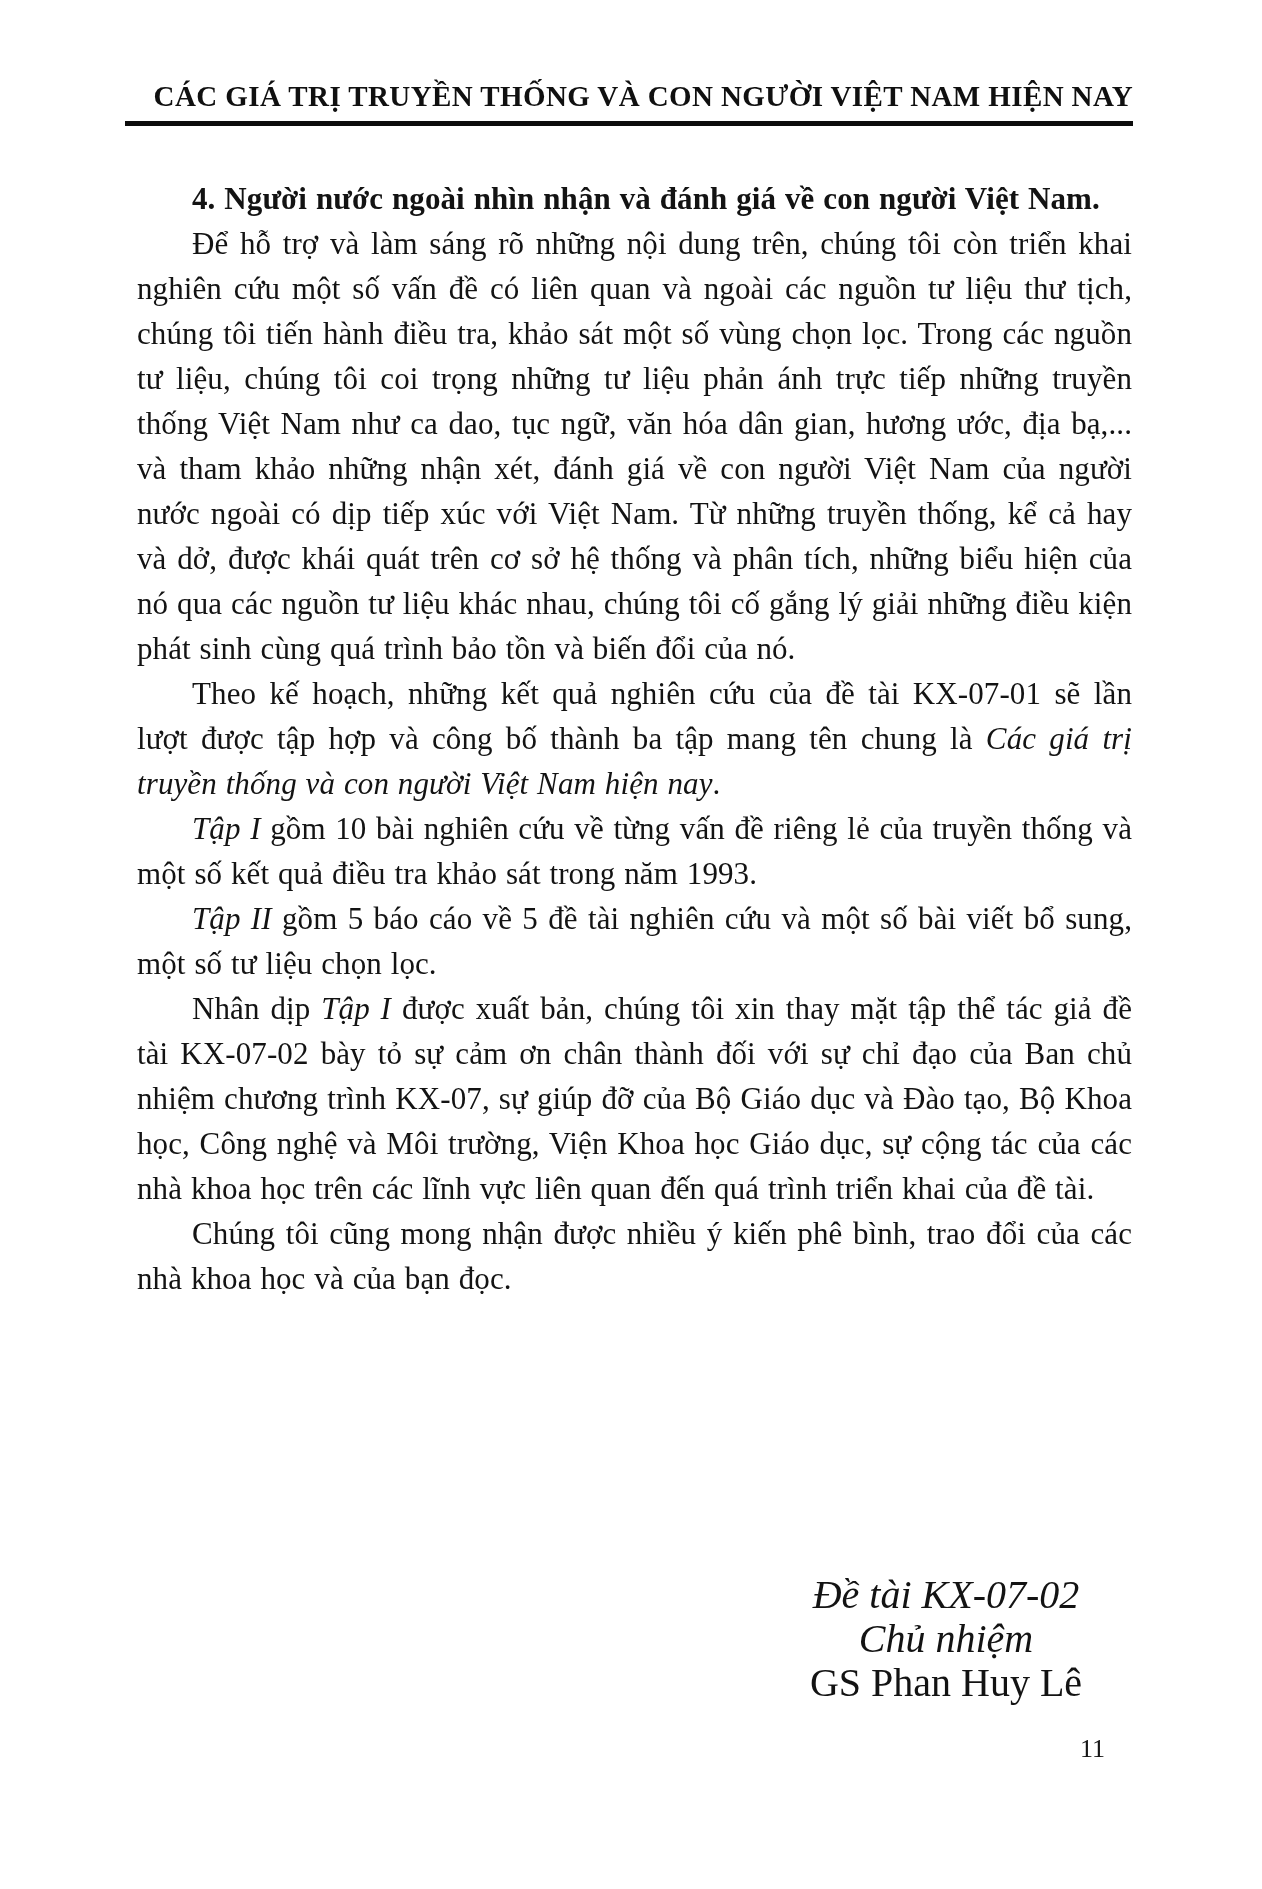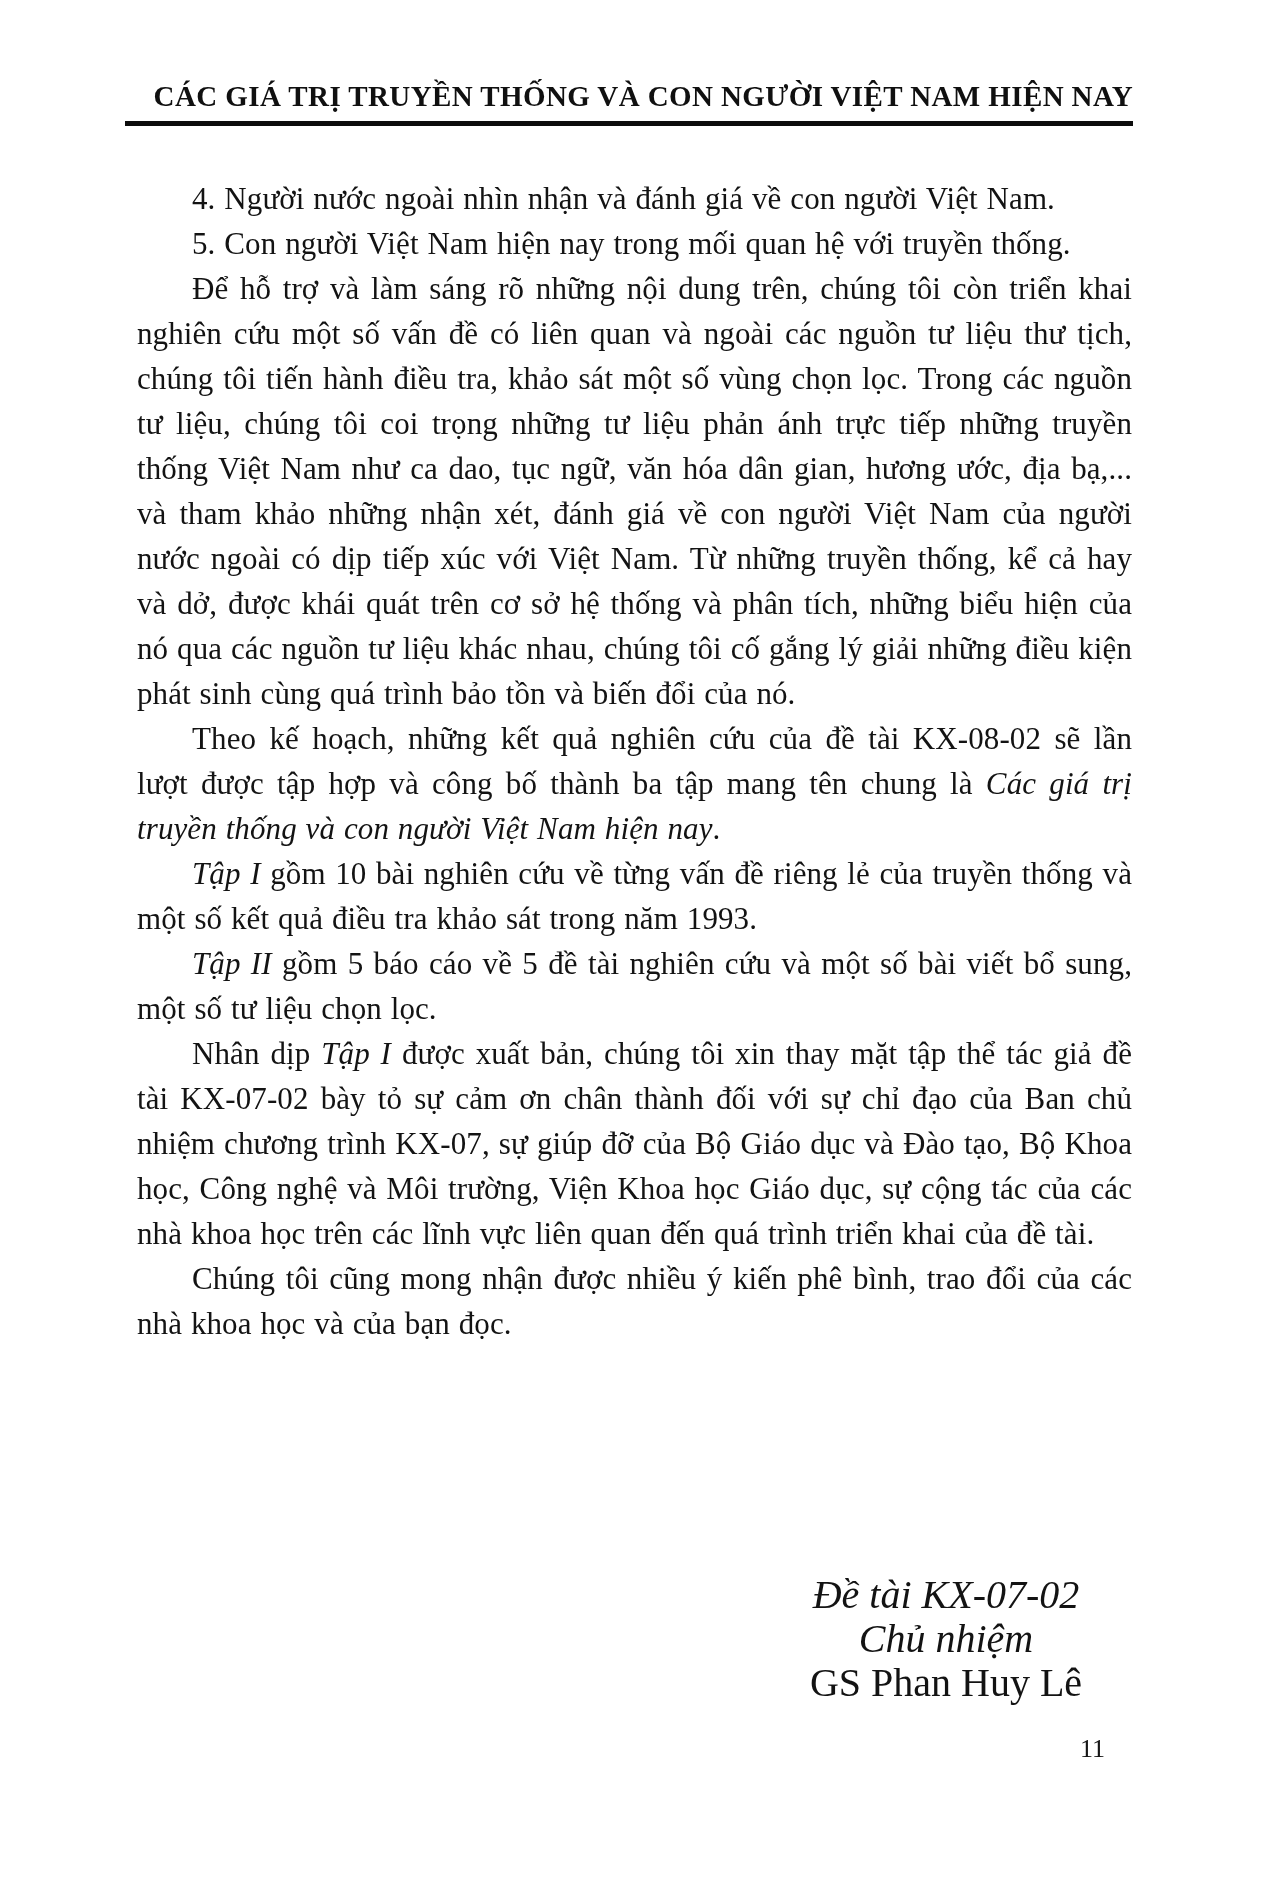--- a/index.html
+++ b/index.html
@@ -54,7 +54,7 @@
     text-indent: 55px;
   }
   p.list-item {
-    font-weight: 400;
+    font-weight: 700;
   }
   .italic {
     font-style: italic;

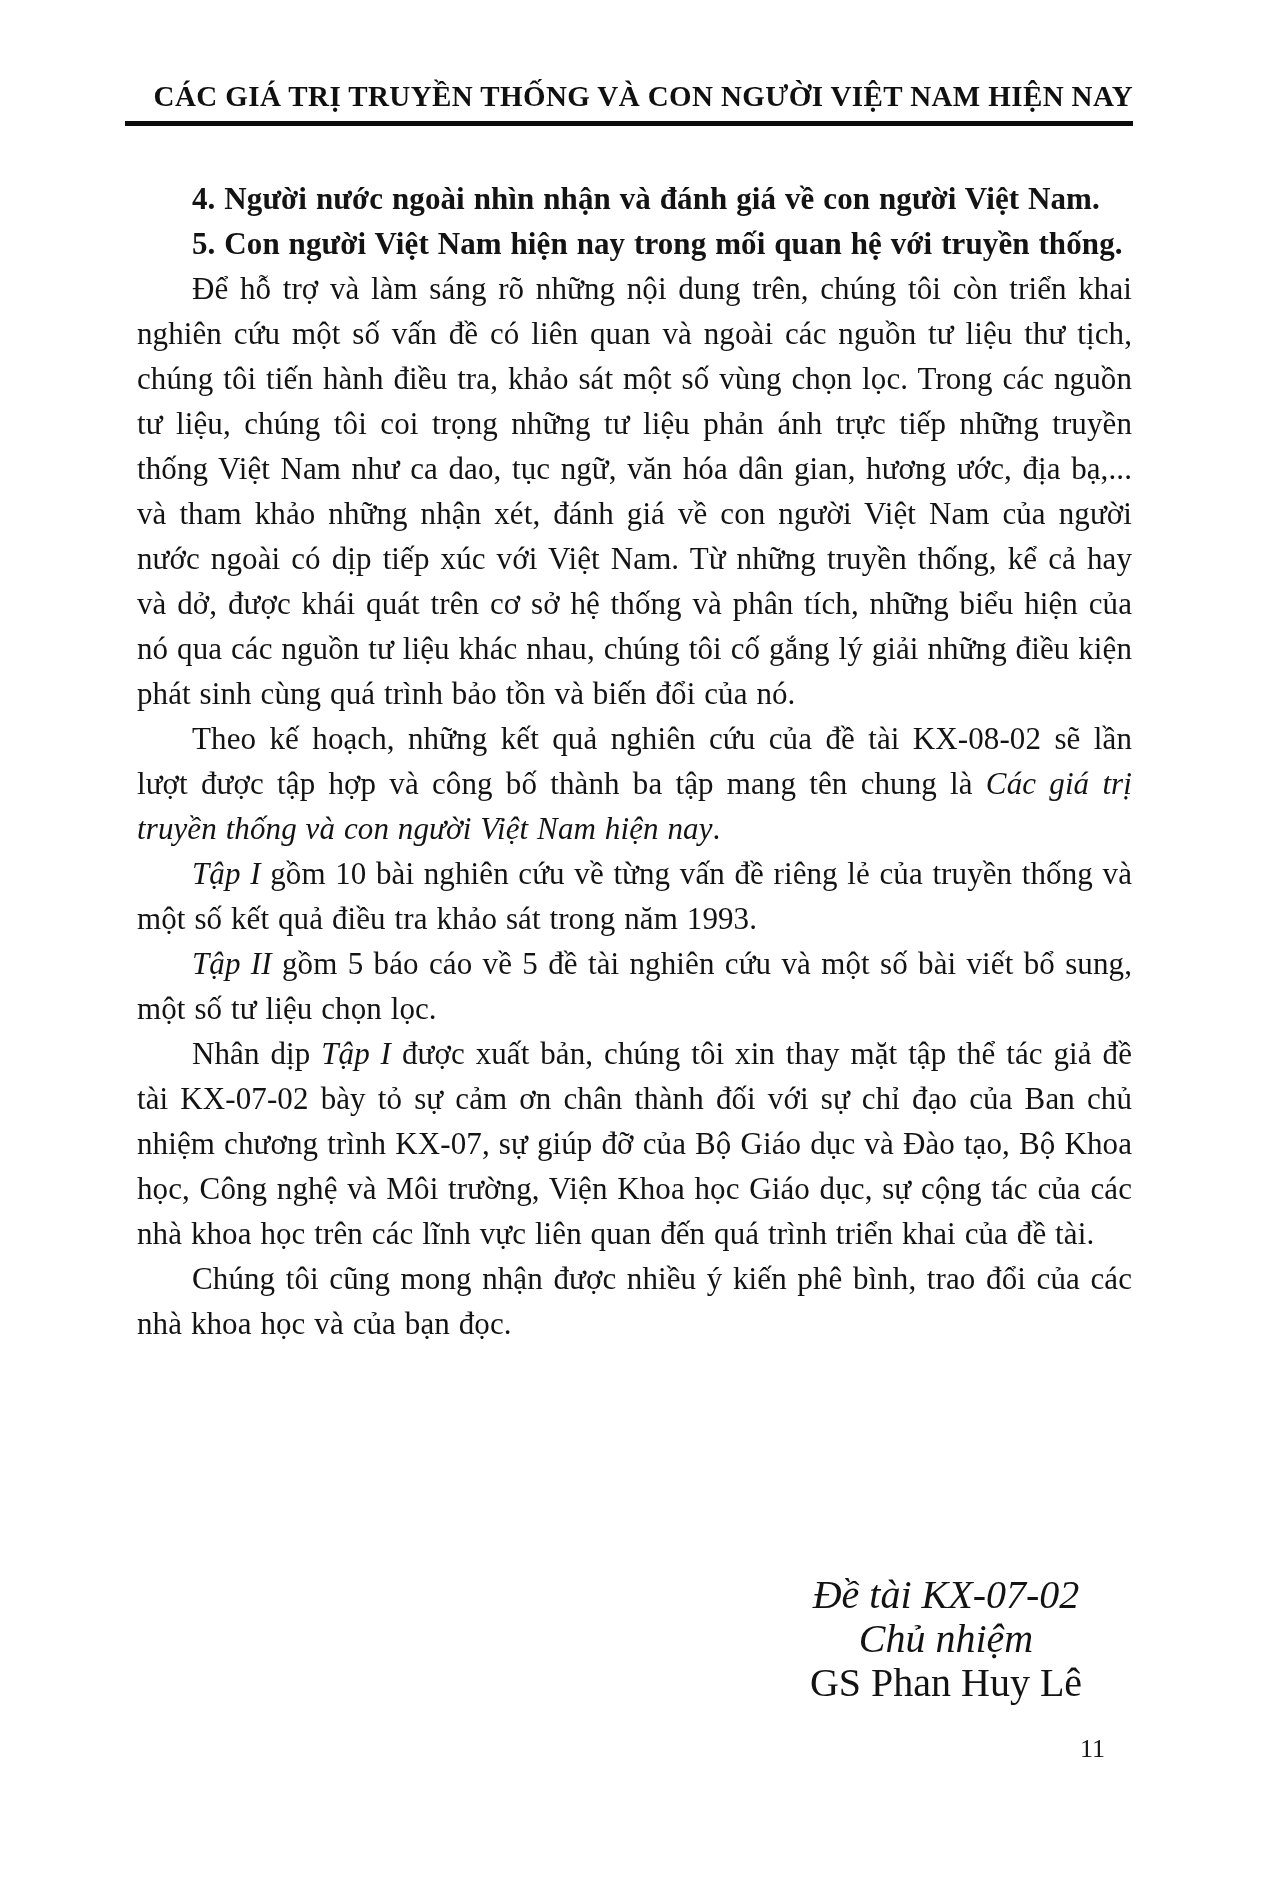--- a/index.html
+++ b/index.html
@@ -98,7 +98,6 @@
 
   <div class="body-text">
     <p class="list-item">4. Người nước ngoài nhìn nhận và đánh giá về con người Việt Nam.</p>
-    <p class="list-item">5. Con người Việt Nam hiện nay trong mối quan hệ với truyền thống.</p>
     <p><span>Để hỗ trợ và làm sáng rõ những nội dung trên, chúng tôi còn triển khai nghiên cứu một số vấn đề có liên quan và ngoài các nguồn tư liệu thư tịch, chúng tôi tiến hành điều tra, khảo sát một số vùng chọn lọc. Trong các nguồn tư liệu, chúng tôi coi trọng những tư liệu phản ánh trực tiếp những truyền thống Việt Nam như ca dao, tục ngữ, văn hóa dân gian, hương ước, địa bạ,... và tham khảo những nhận xét, đánh giá về con người Việt Nam của người nước ngoài có dịp tiếp xúc với Việt Nam. Từ những truyền thống, kể cả hay và dở, được khái quát trên cơ sở hệ thống và phân tích, những biểu hiện của nó qua các nguồn tư liệu khác nhau, chúng tôi cố gắng lý giải những điều kiện phát sinh cùng quá trình bảo tồn và biến đổi của nó.</span></p>
     <p><span>Theo kế hoạch, những kết quả nghiên cứu của đề tài KX-08-02 sẽ lần lượt được tập hợp và công bố thành ba tập mang tên chung là </span><span class="italic">Các giá trị truyền thống và con người Việt Nam hiện nay</span><span>.</span></p>
     <p><span class="italic">Tập I</span><span> gồm 10 bài nghiên cứu về từng vấn đề riêng lẻ của truyền thống và một số kết quả điều tra khảo sát trong năm 1993.</span></p>

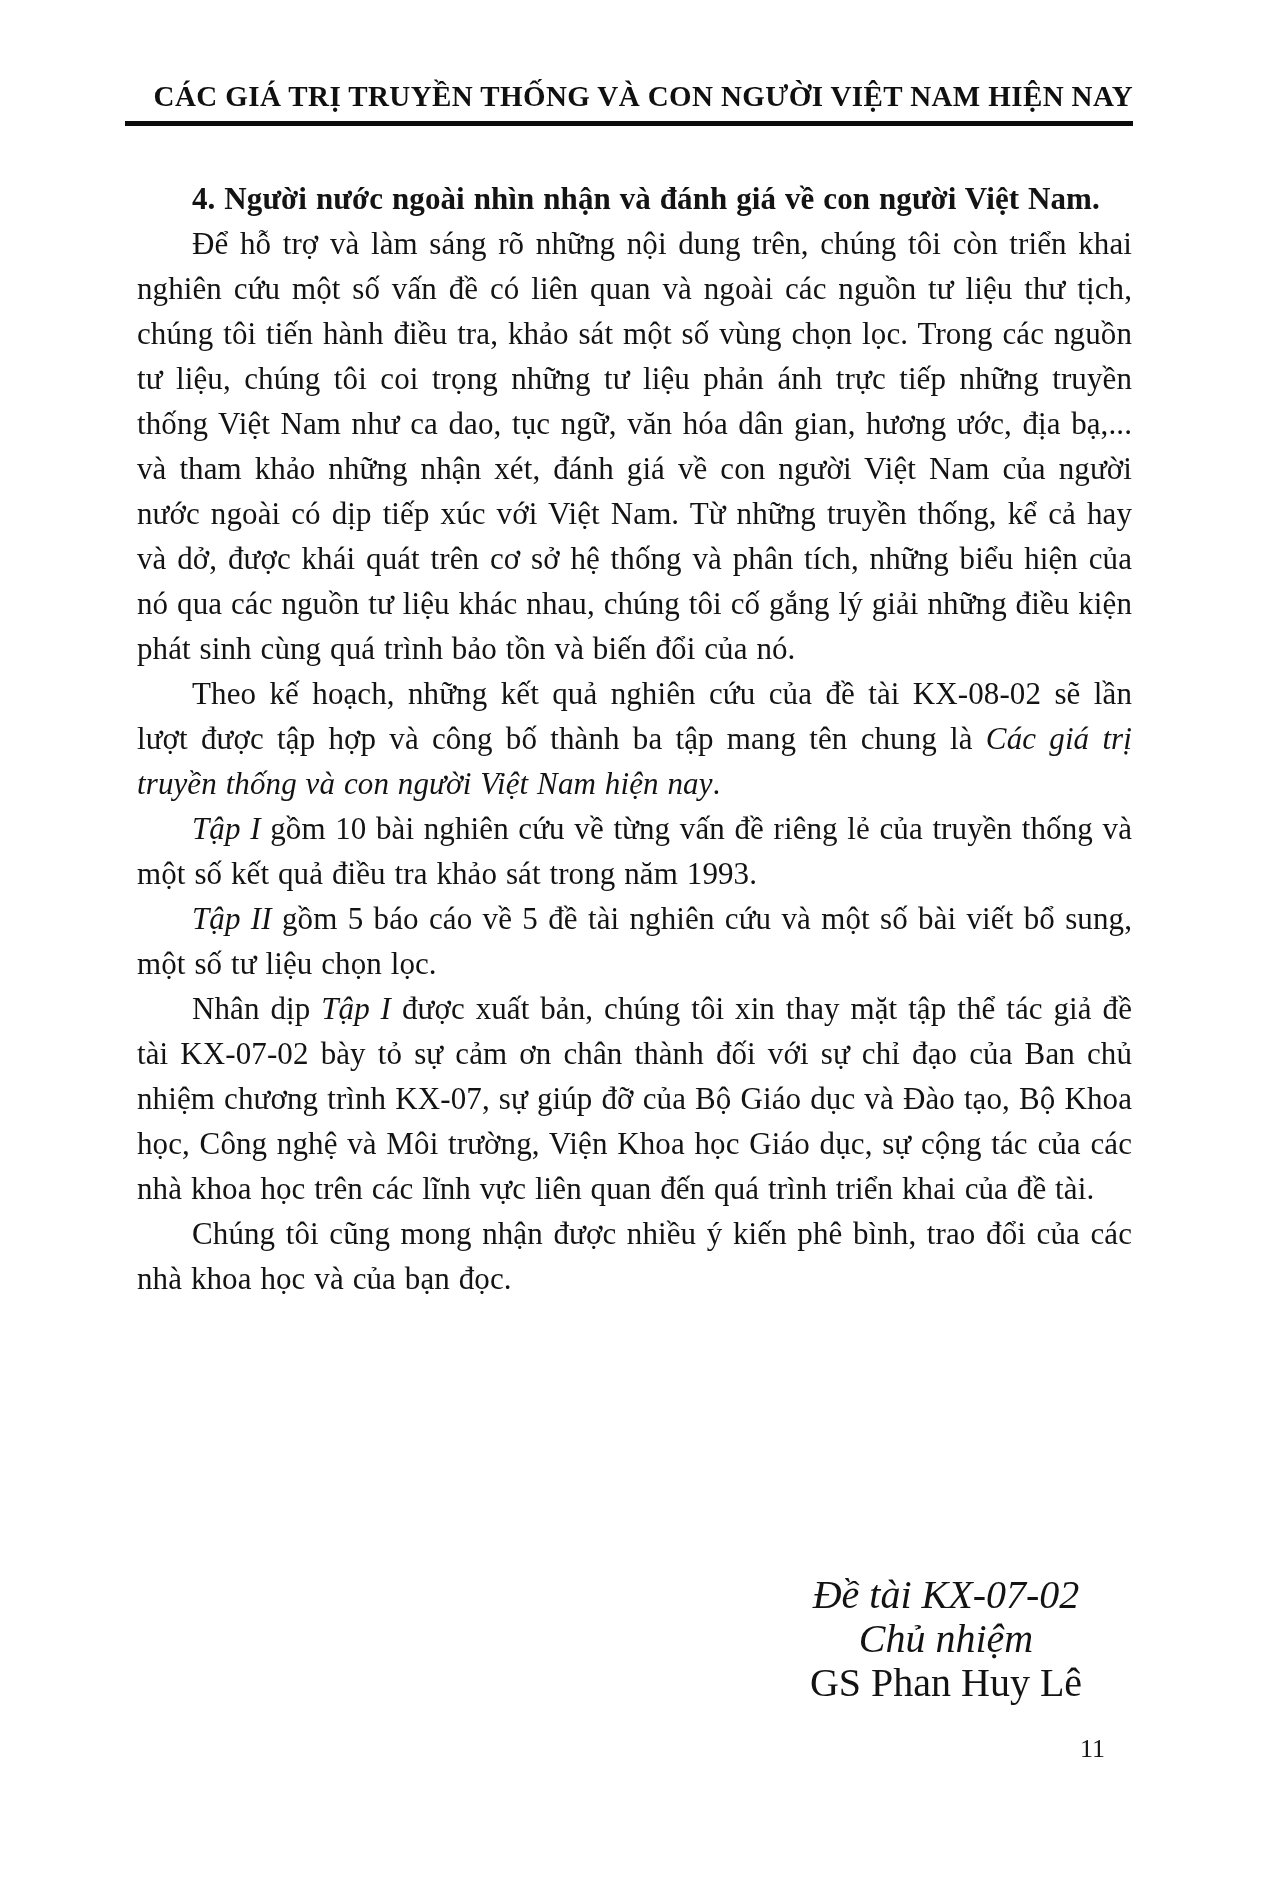--- a/index.html
+++ b/index.html
@@ -99,7 +99,7 @@
   <div class="body-text">
     <p class="list-item">4. Người nước ngoài nhìn nhận và đánh giá về con người Việt Nam.</p>
     <p><span>Để hỗ trợ và làm sáng rõ những nội dung trên, chúng tôi còn triển khai nghiên cứu một số vấn đề có liên quan và ngoài các nguồn tư liệu thư tịch, chúng tôi tiến hành điều tra, khảo sát một số vùng chọn lọc. Trong các nguồn tư liệu, chúng tôi coi trọng những tư liệu phản ánh trực tiếp những truyền thống Việt Nam như ca dao, tục ngữ, văn hóa dân gian, hương ước, địa bạ,... và tham khảo những nhận xét, đánh giá về con người Việt Nam của người nước ngoài có dịp tiếp xúc với Việt Nam. Từ những truyền thống, kể cả hay và dở, được khái quát trên cơ sở hệ thống và phân tích, những biểu hiện của nó qua các nguồn tư liệu khác nhau, chúng tôi cố gắng lý giải những điều kiện phát sinh cùng quá trình bảo tồn và biến đổi của nó.</span></p>
-    <p><span>Theo kế hoạch, những kết quả nghiên cứu của đề tài KX-08-02 sẽ lần lượt được tập hợp và công bố thành ba tập mang tên chung là </span><span class="italic">Các giá trị truyền thống và con người Việt Nam hiện nay</span><span>.</span></p>
+    <p><span>Theo kế hoạch, những kết quả nghiên cứu của đề tài KX-07-01 sẽ lần lượt được tập hợp và công bố thành ba tập mang tên chung là </span><span class="italic">Các giá trị truyền thống và con người Việt Nam hiện nay</span><span>.</span></p>
     <p><span class="italic">Tập I</span><span> gồm 10 bài nghiên cứu về từng vấn đề riêng lẻ của truyền thống và một số kết quả điều tra khảo sát trong năm 1993.</span></p>
     <p><span class="italic">Tập II</span><span> gồm 5 báo cáo về 5 đề tài nghiên cứu và một số bài viết bổ sung, một số tư liệu chọn lọc.</span></p>
     <p><span>Nhân dịp </span><span class="italic">Tập I</span><span> được xuất bản, chúng tôi xin thay mặt tập thể tác giả đề tài KX-07-02 bày tỏ sự cảm ơn chân thành đối với sự chỉ đạo của Ban chủ nhiệm chương trình KX-07, sự giúp đỡ của Bộ Giáo dục và Đào tạo, Bộ Khoa học, Công nghệ và Môi trường, Viện Khoa học Giáo dục, sự cộng tác của các nhà khoa học trên các lĩnh vực liên quan đến quá trình triển khai của đề tài.</span></p>

